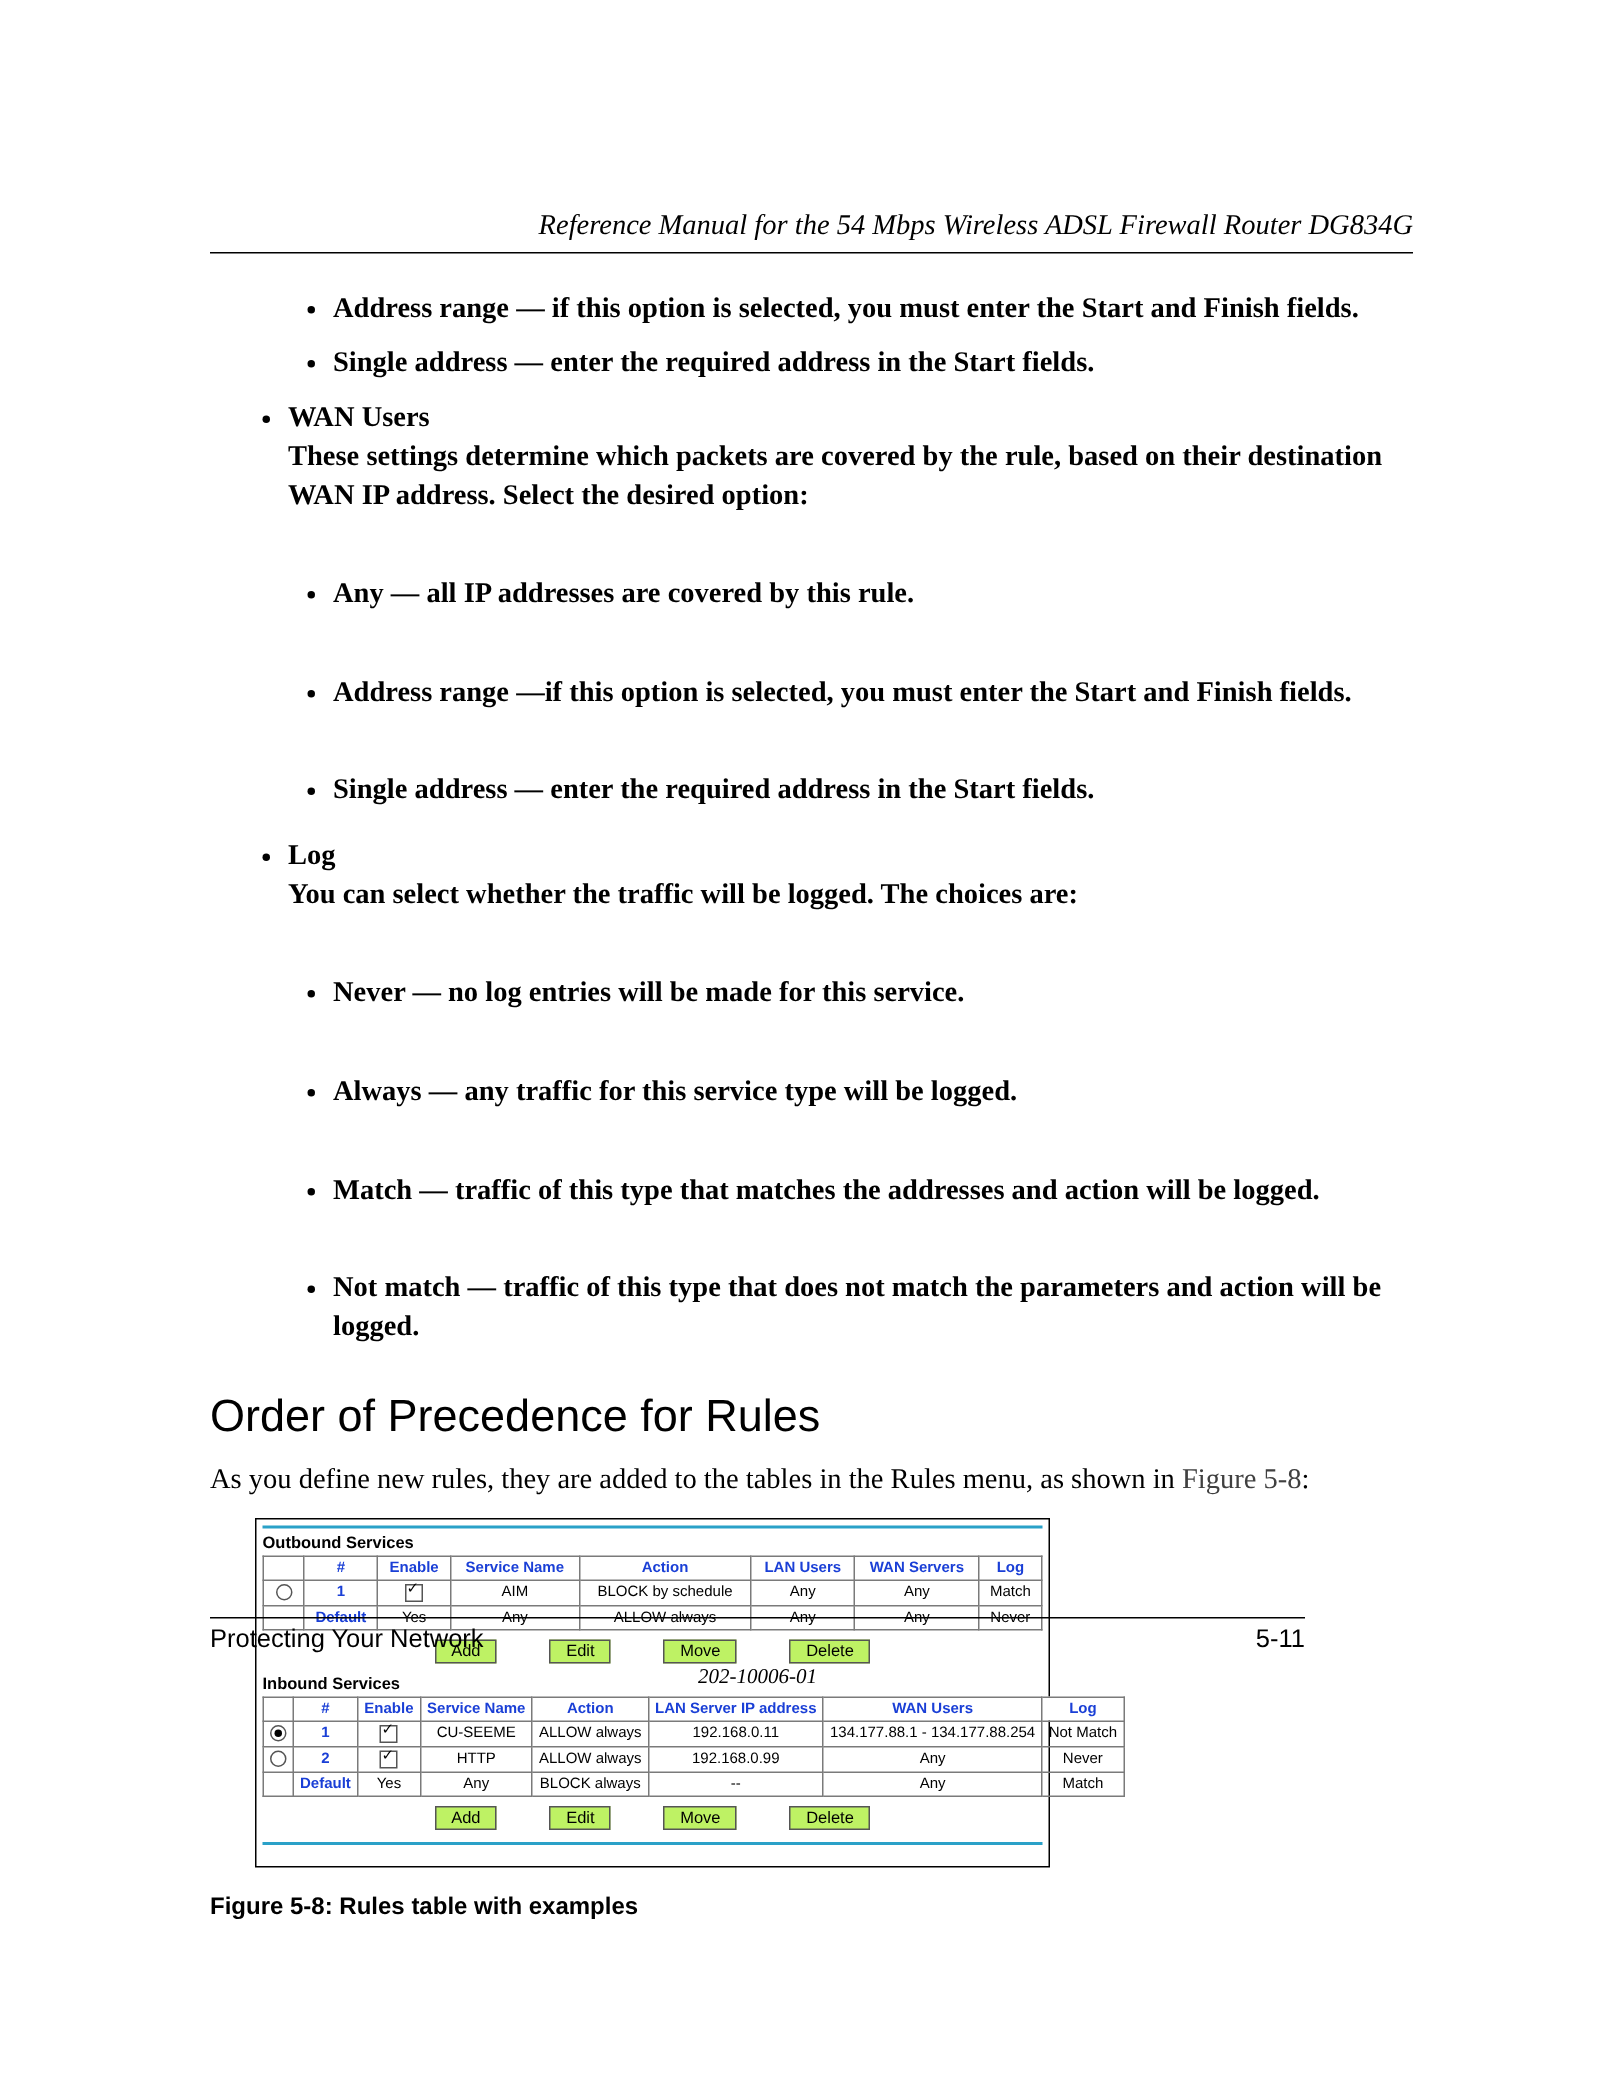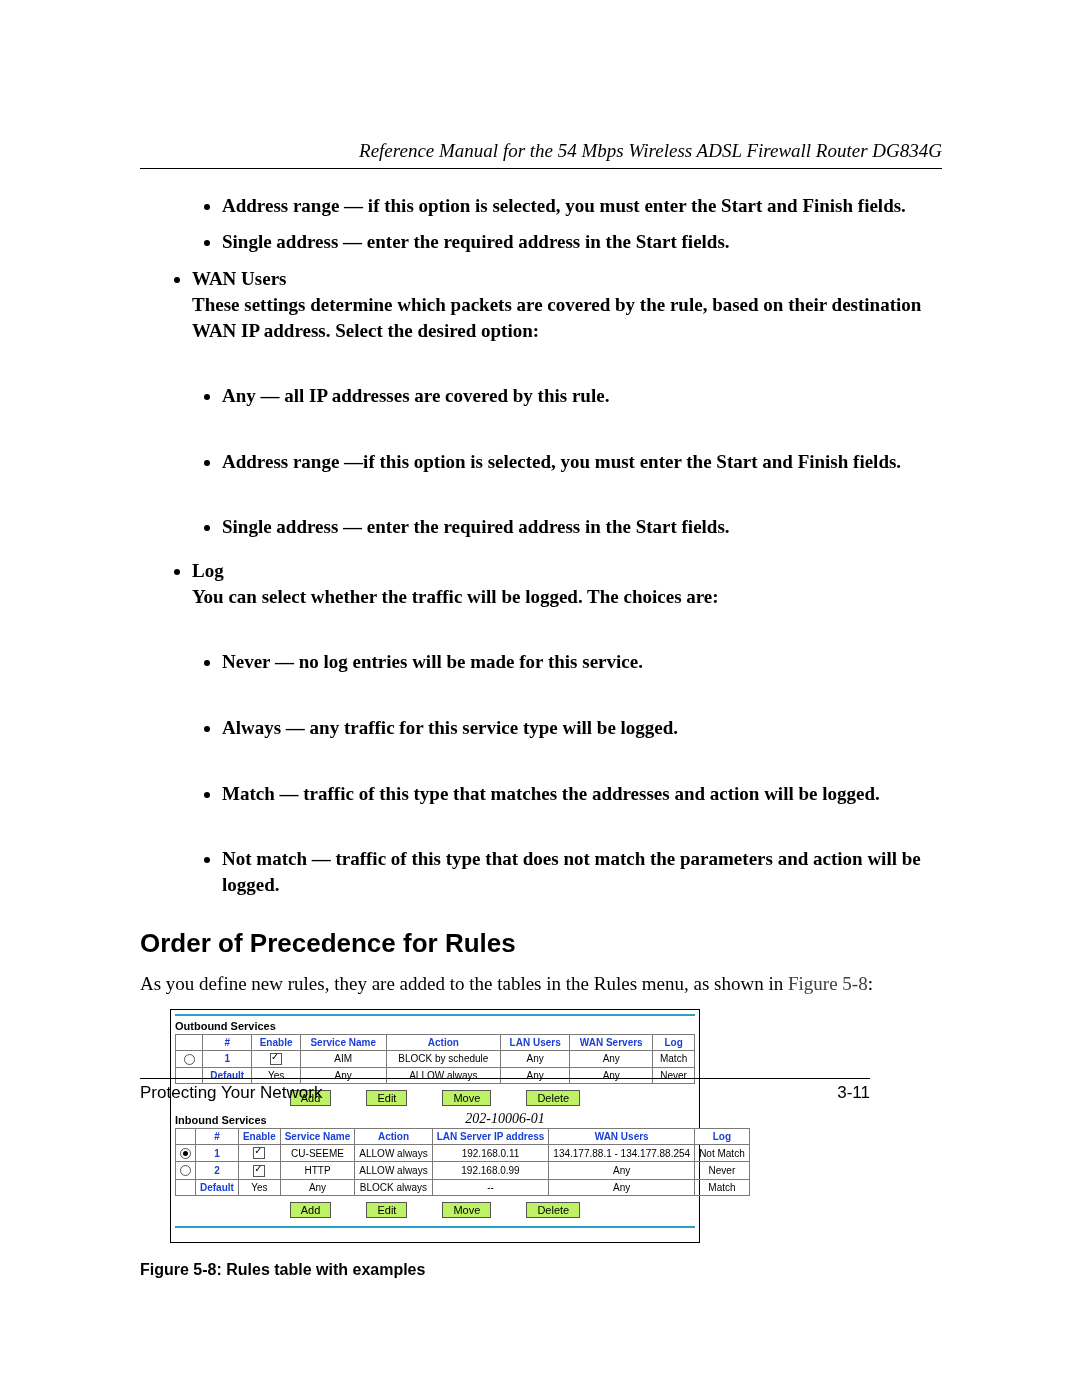--- a/index.html
+++ b/index.html
@@ -49,8 +49,8 @@
   ul.inner > li { margin-bottom: 8px; margin-top: 40px; }
   .section-heading {
     font-family: Arial, Helvetica, sans-serif;
-    font-weight: bold;
-    font-size: 26px;
+    font-weight: normal;
+    font-size: 30px;
     margin: 30px 0 14px 0;
   }
   .body-p {

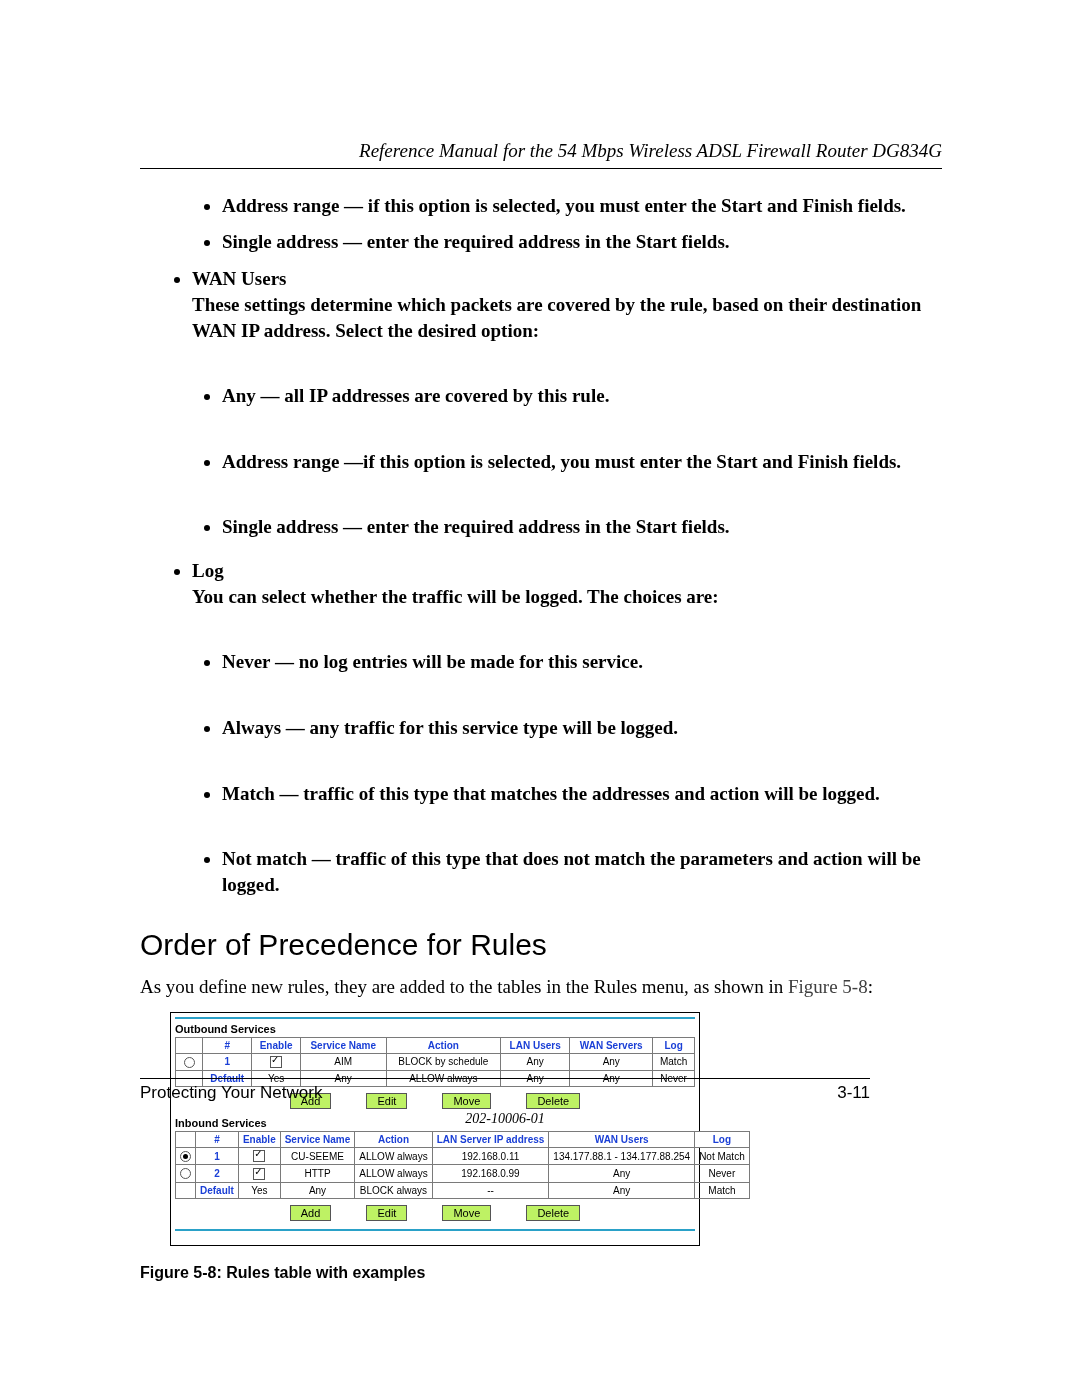--- a/index.html
+++ b/index.html
@@ -308,7 +308,7 @@
     <hr class="foot-rule">
     <div class="foot-line">
       <span>Protecting Your Network</span>
-      <span>3-11</span>
+      <span>5-11</span>
     </div>
     <div class="doc-num">202-10006-01</div>
   </div>

